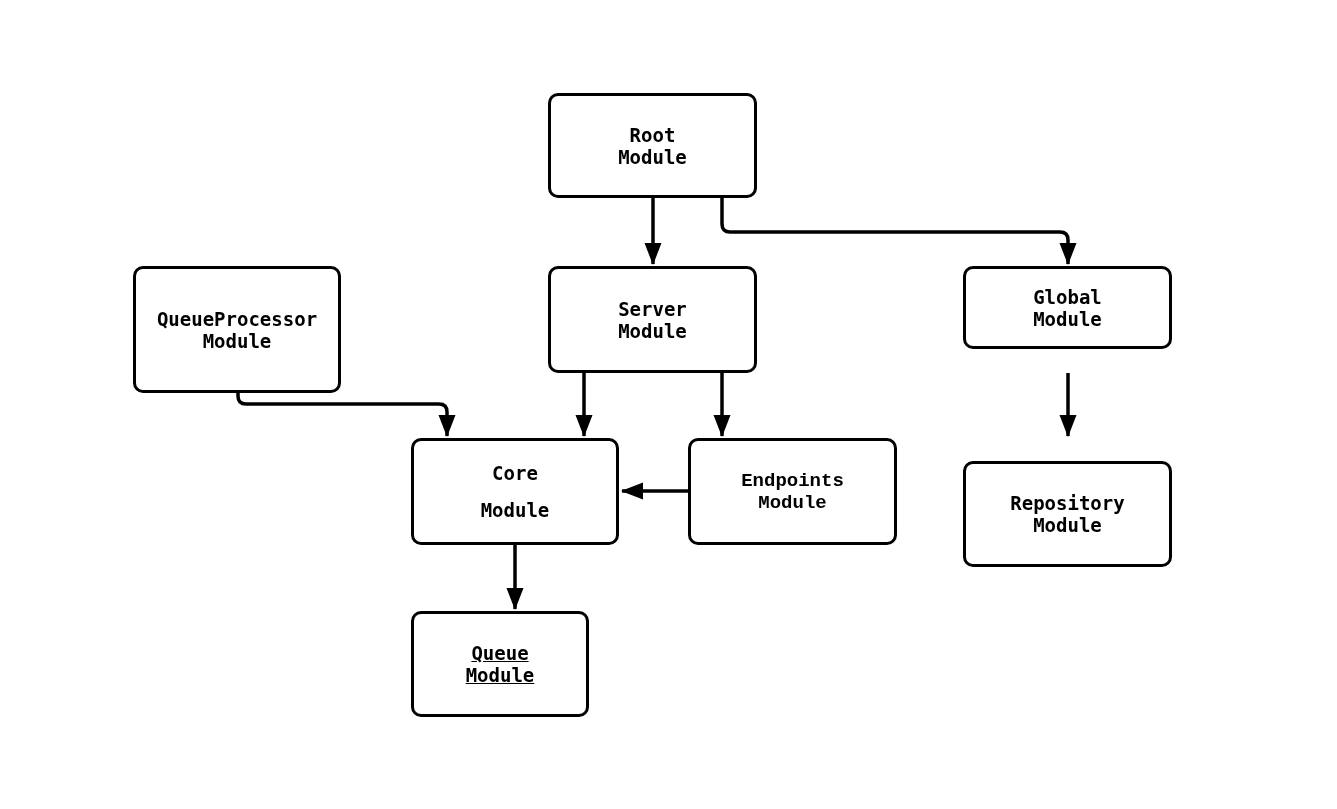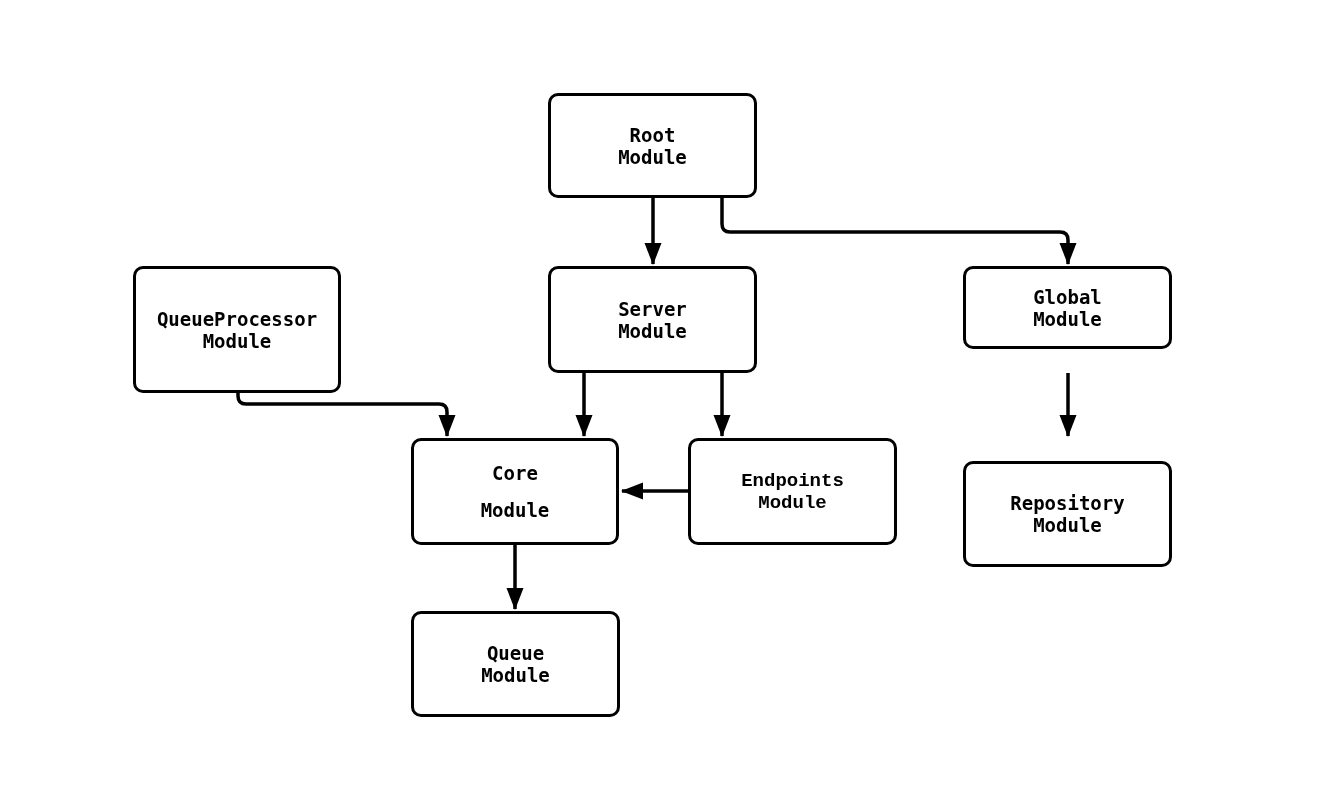--- a/index.html
+++ b/index.html
@@ -101,7 +101,7 @@
     <span>Module</span>
   </div>
 
-  <div class="node" style="left:411px; top:611px; width:209px; height:106px;">
+  <div class="node" style="left:411px; top:611px; width:178px; height:106px;text-decoration:underline;">
     <span>Queue</span>
     <span>Module</span>
   </div>

